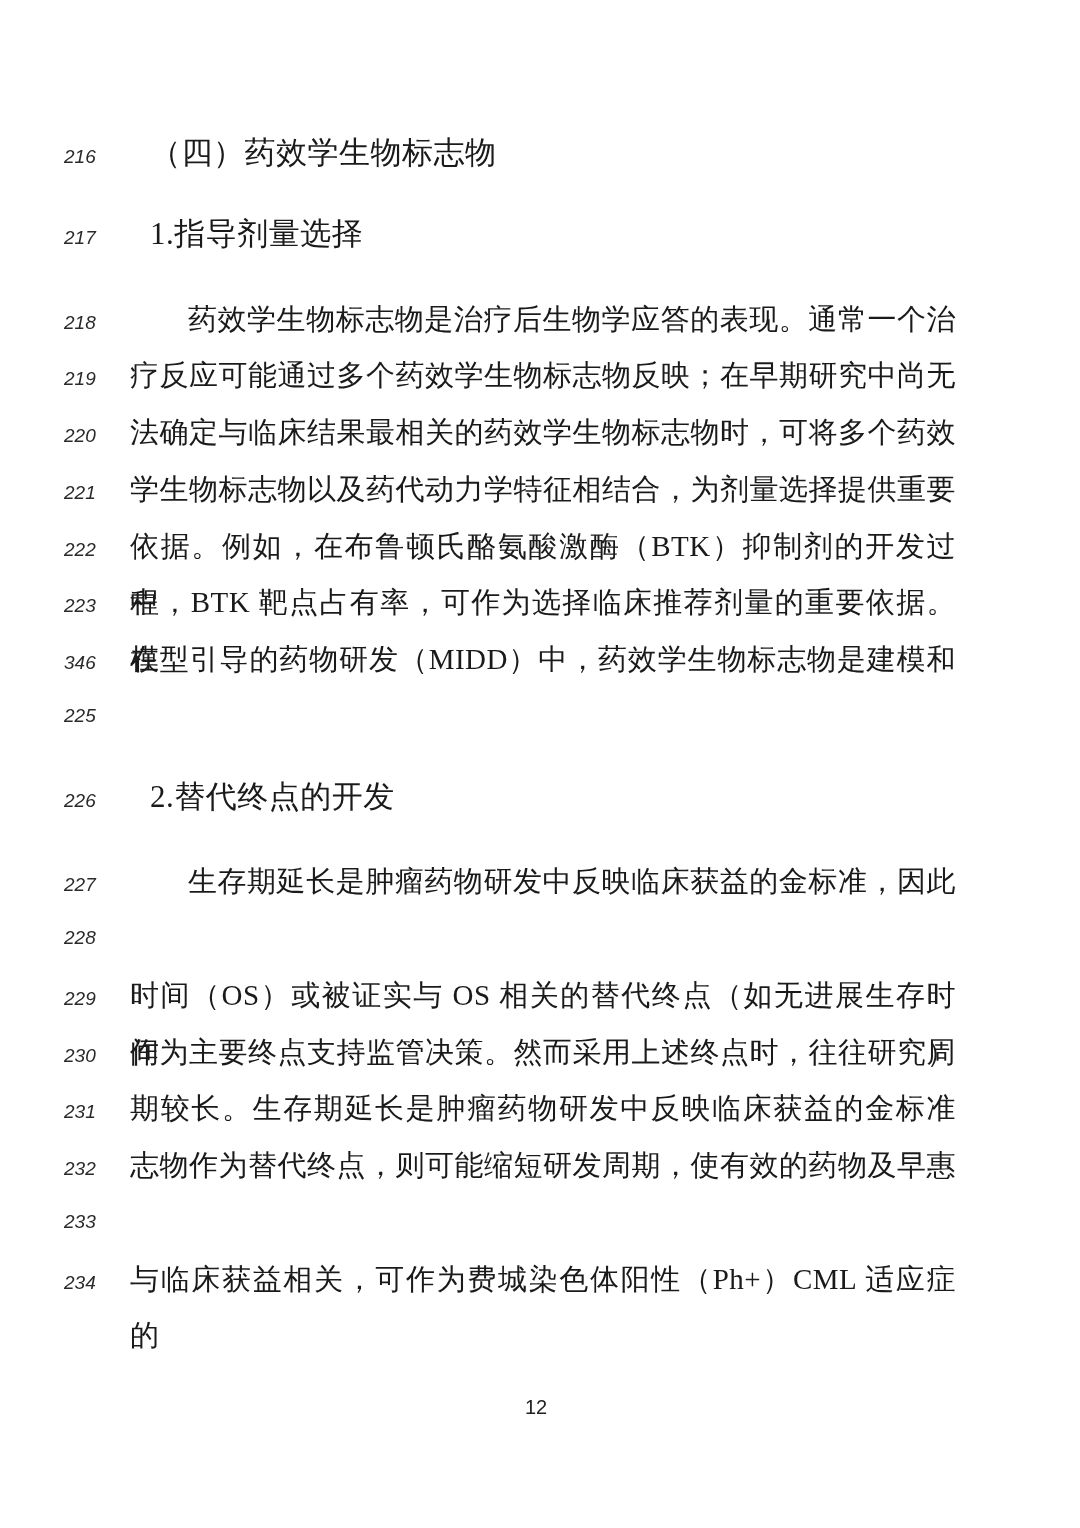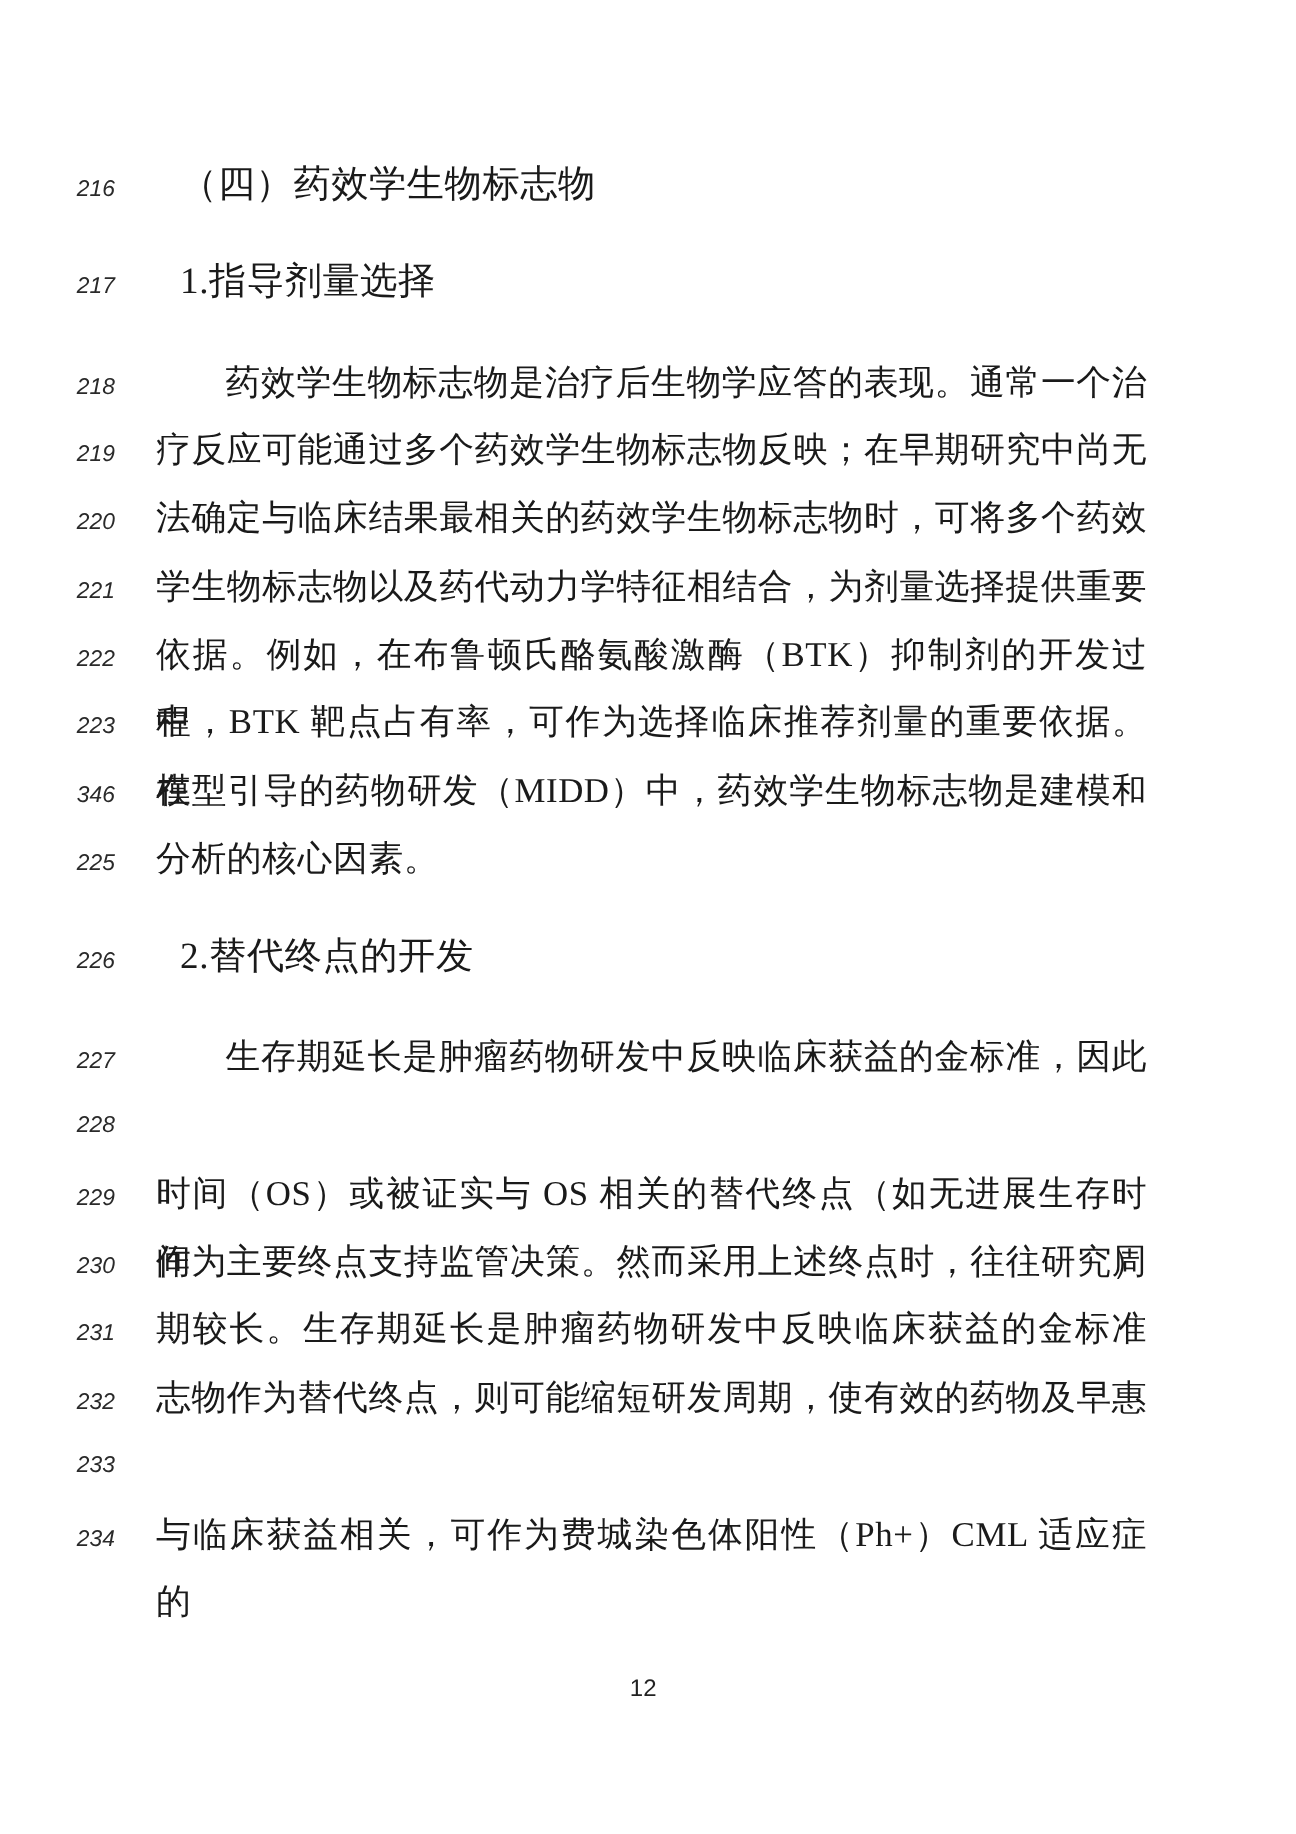--- a/index.html
+++ b/index.html
@@ -112,7 +112,6 @@
     </div>
     <div class="row para-end">
       <span class="num">225</span>
-      <div class="text">分析的核心因素。</div>
     </div>
     <div class="row subheading">
       <span class="num">226</span>

